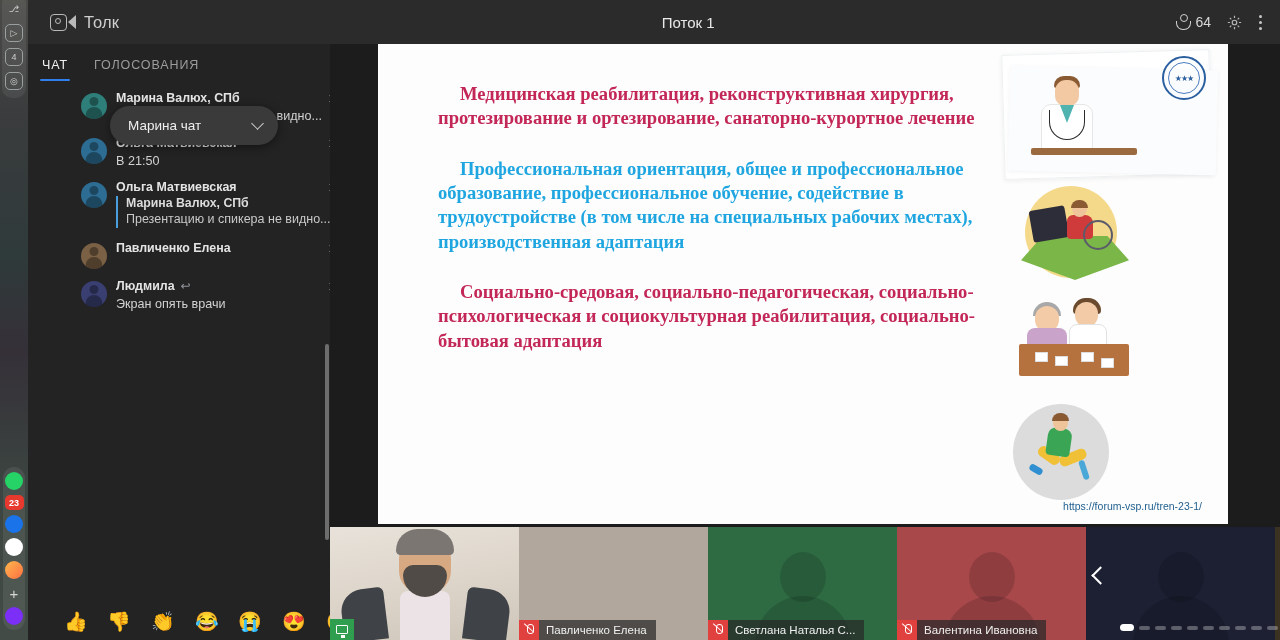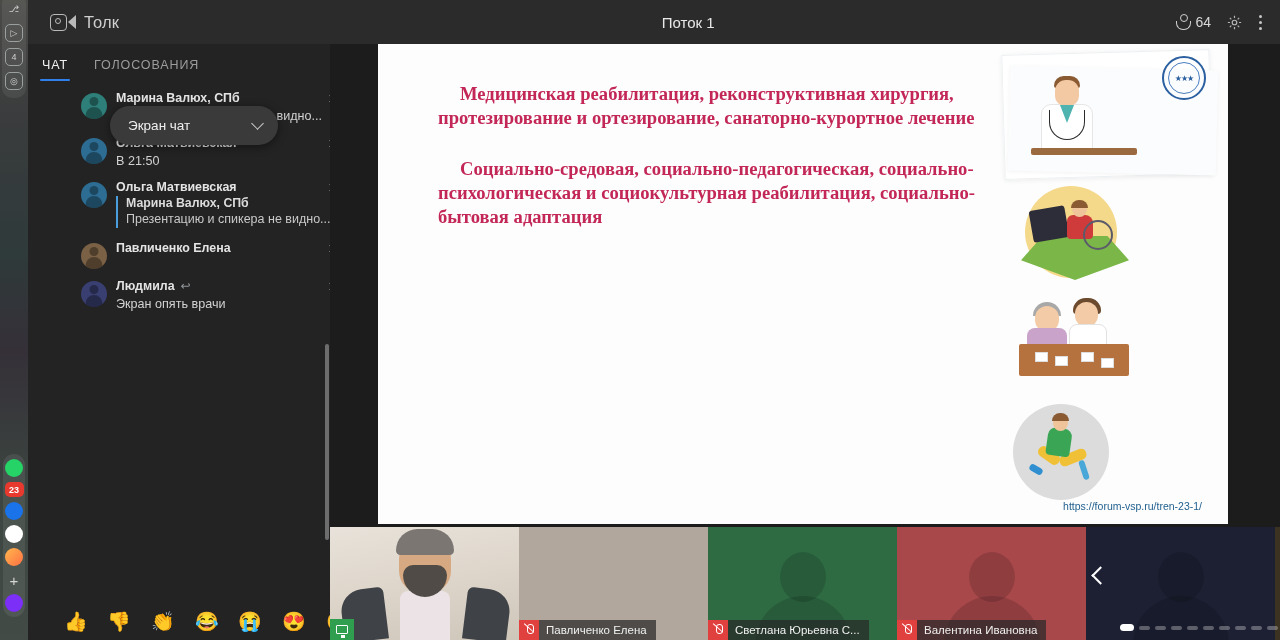--- a/index.html
+++ b/index.html
@@ -350,7 +350,7 @@
       <div class="chat-scrollbar"></div>
 
       <div class="chat-dd">
-        <span>Экран чат</span>
+        <span>Марина чат</span>
         <span class="chev"></span>
       </div>
 

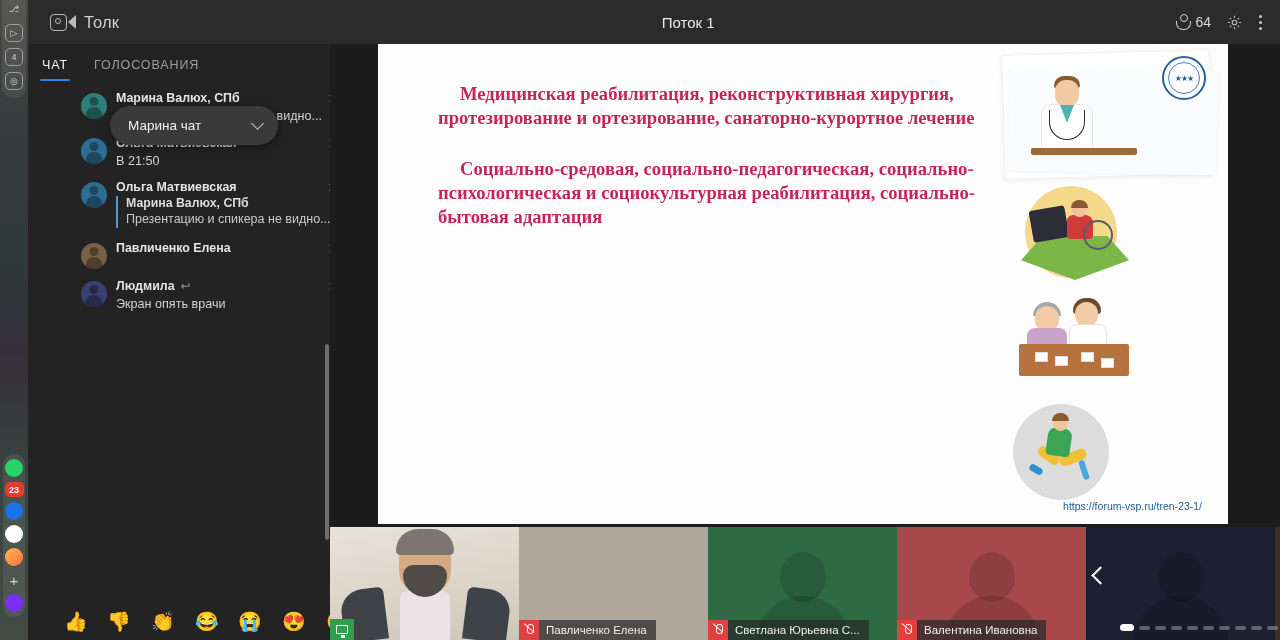--- a/index.html
+++ b/index.html
@@ -370,6 +370,7 @@
 
         <div class="slide-body">
           <div class="para p-red">Медицинская реабилитация, реконструктивная хирургия, протезирование и ортезирование, санаторно-курортное лечение</div>
+          <div class="para p-blue">Профессиональная ориентация, общее и профессиональное образование, профессиональное обучение, содействие в трудоустройстве (в том числе на специальных рабочих местах), производственная адаптация</div>
           <div class="para p-red">Социально-средовая, социально-педагогическая, социально-психологическая и социокультурная реабилитация, социально-бытовая адаптация</div>
         </div>
 

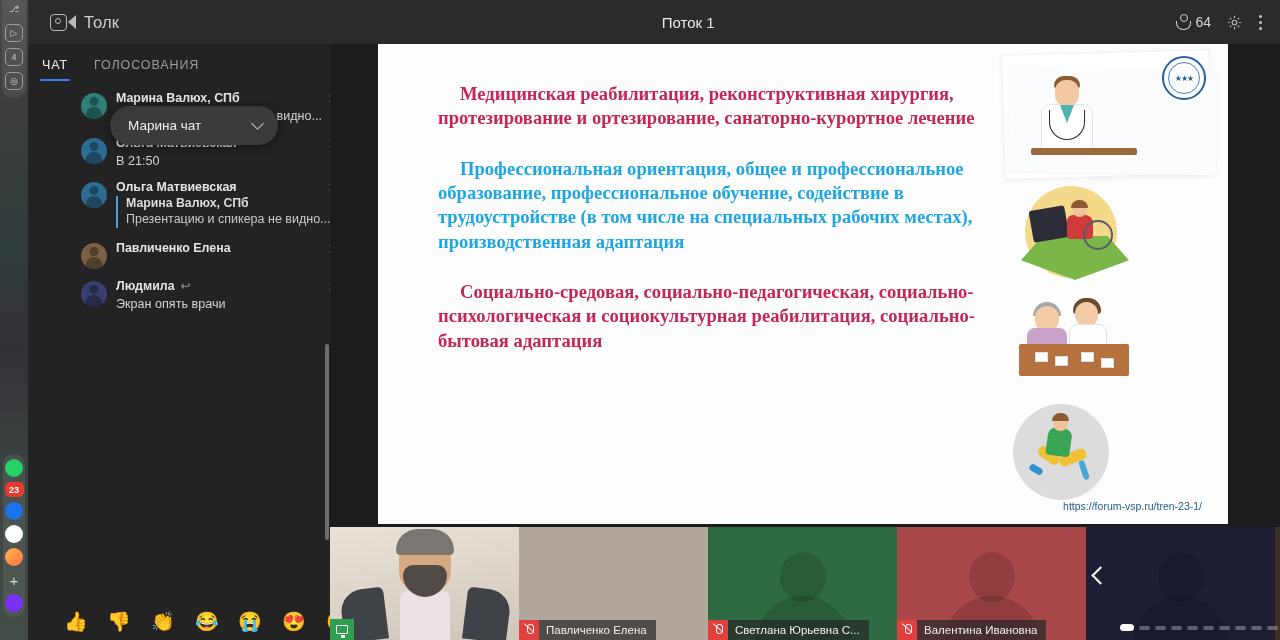--- a/index.html
+++ b/index.html
@@ -27,7 +27,7 @@
   }
   .dock-ico.outline { border: 1px solid #9aa0a0; border-radius: 5px; }
   .dock-group-bottom {
-    position: absolute; left: 3px; bottom: 23px; width: 22px;
+    position: absolute; left: 3px; bottom: 10px; width: 22px;
     display: flex; flex-direction: column; align-items: center; gap: 5px;
     background: rgba(255,255,255,.08); border-radius: 11px; padding: 5px 0;
   }

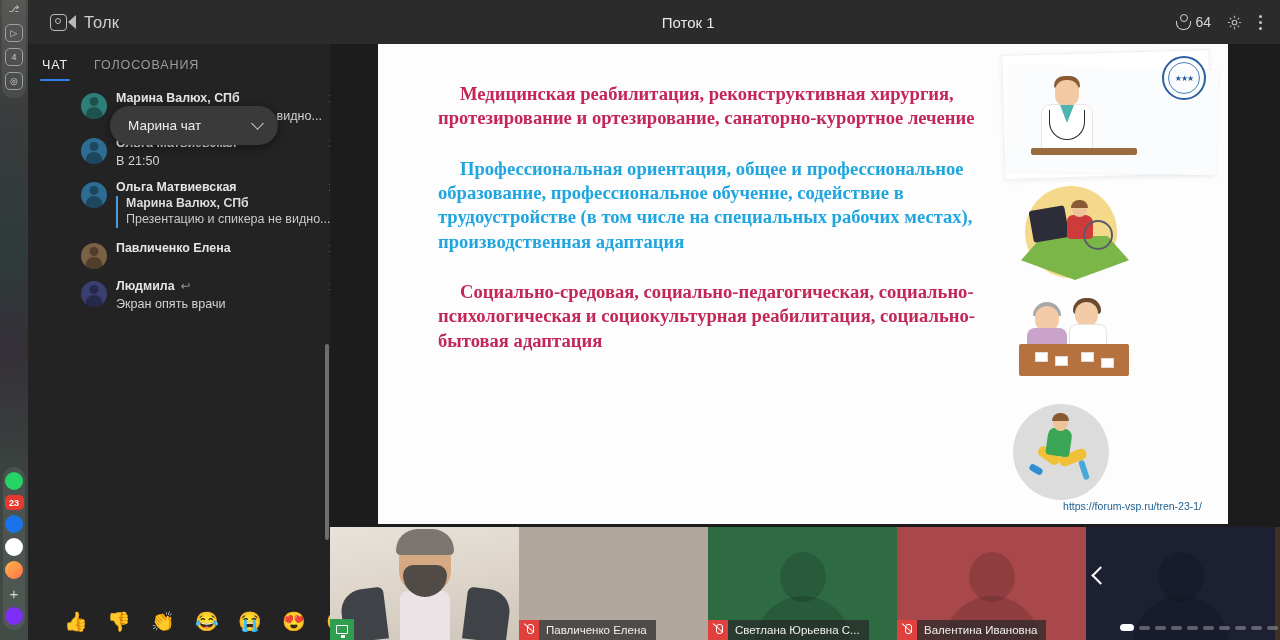--- a/index.html
+++ b/index.html
@@ -477,7 +477,7 @@
           <span class="mic-off">
               <span class="mic-glyph"></span>
             </span>
-          <span class="name-text">Светлана Юрьевна С...</span>
+          <span class="name-text">Светлана Наталья С...</span>
         </div>
       </div>
 

